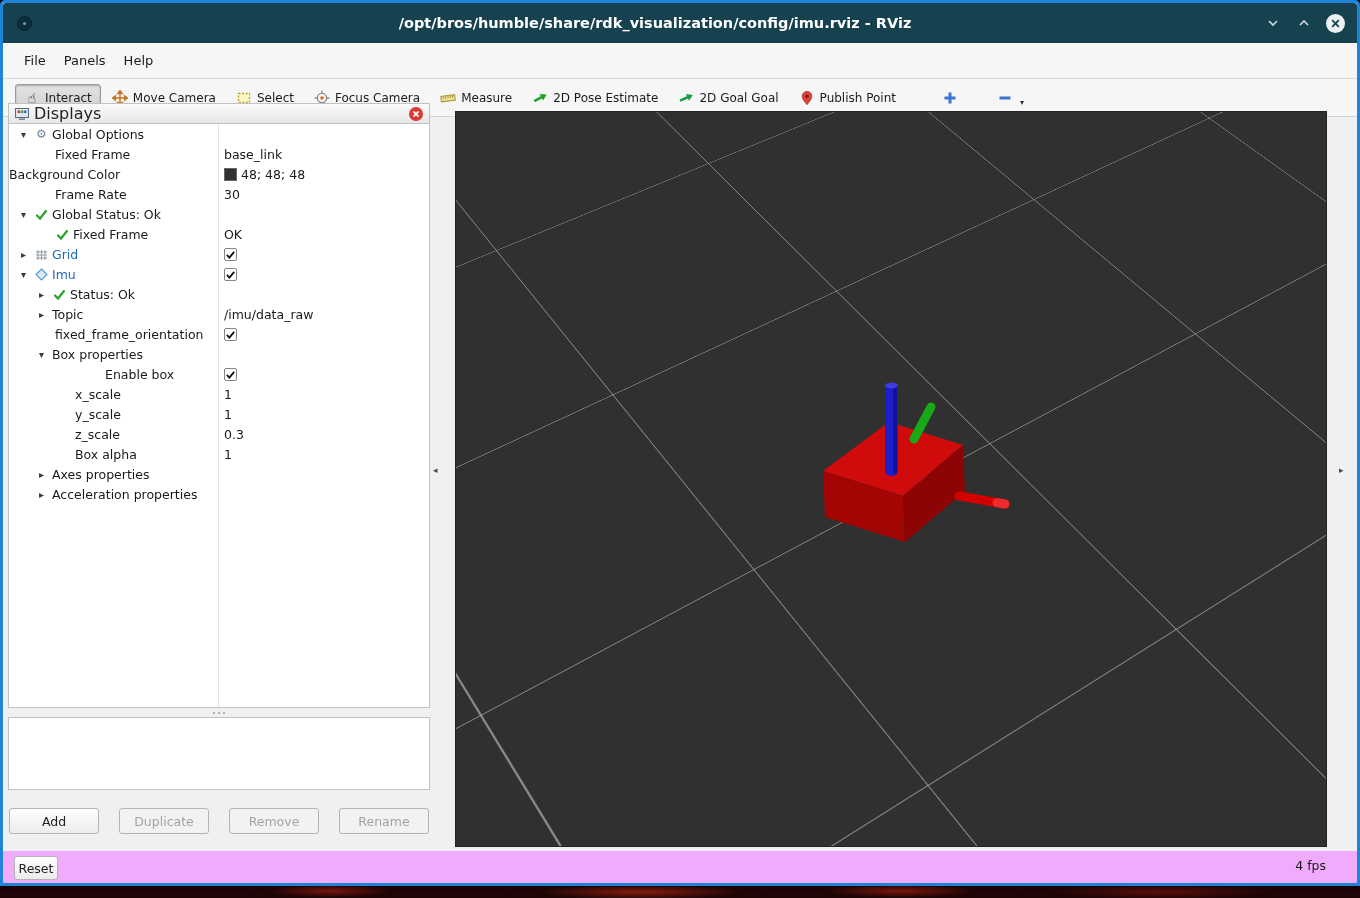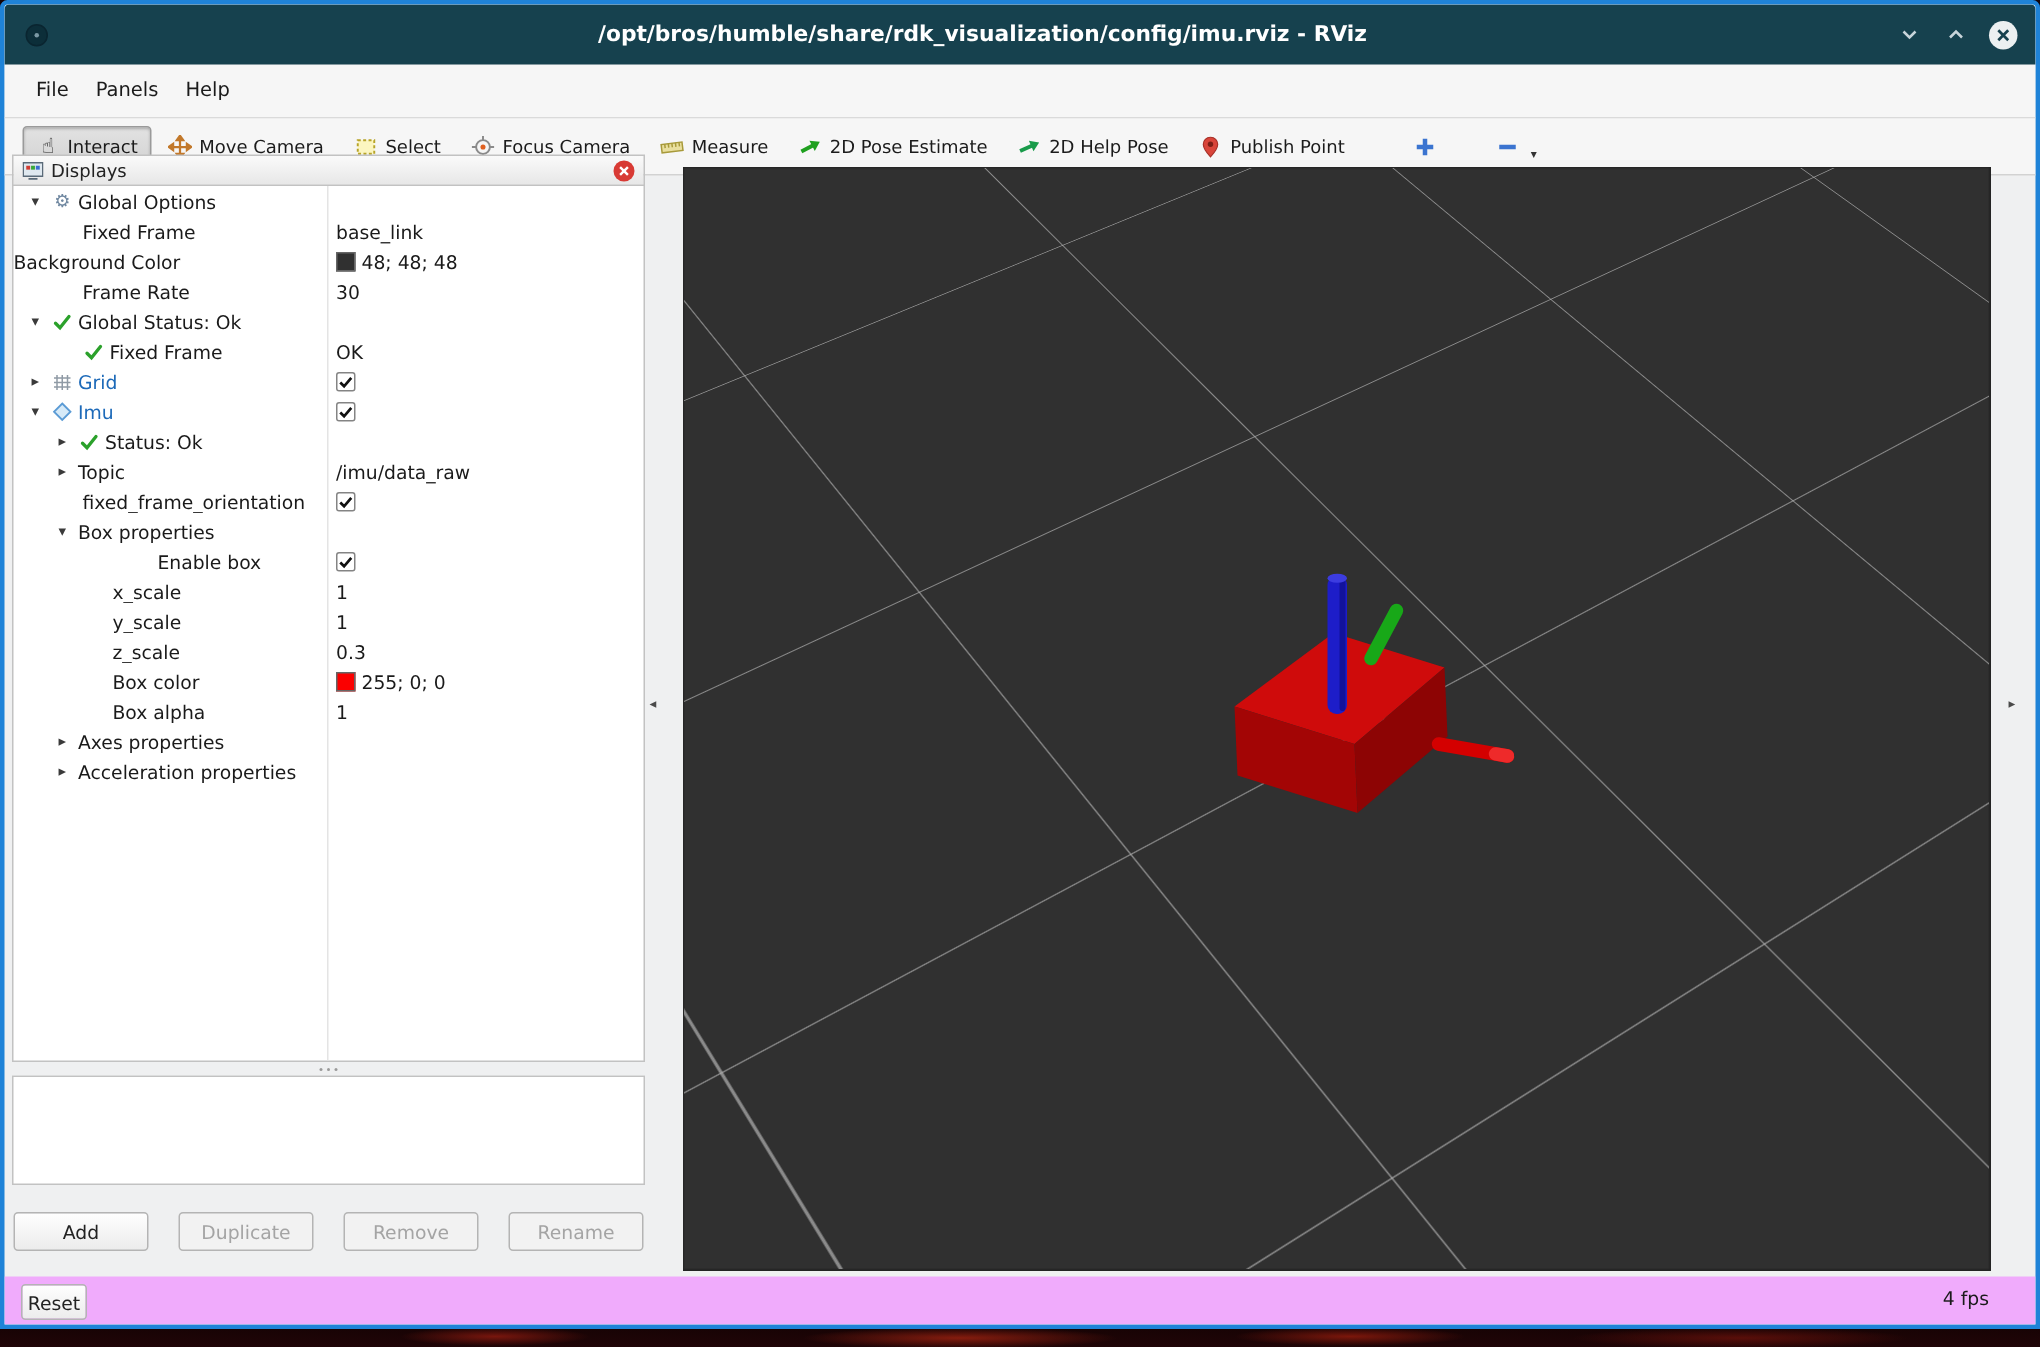--- a/index.html
+++ b/index.html
@@ -220,7 +220,7 @@
           </g>
         </svg>
       </span>
-      <span>2D Help Pose</span>
+      <span>2D Goal Goal</span>
     </div>
     <div class="tool-btn">
       <span class="ticon">

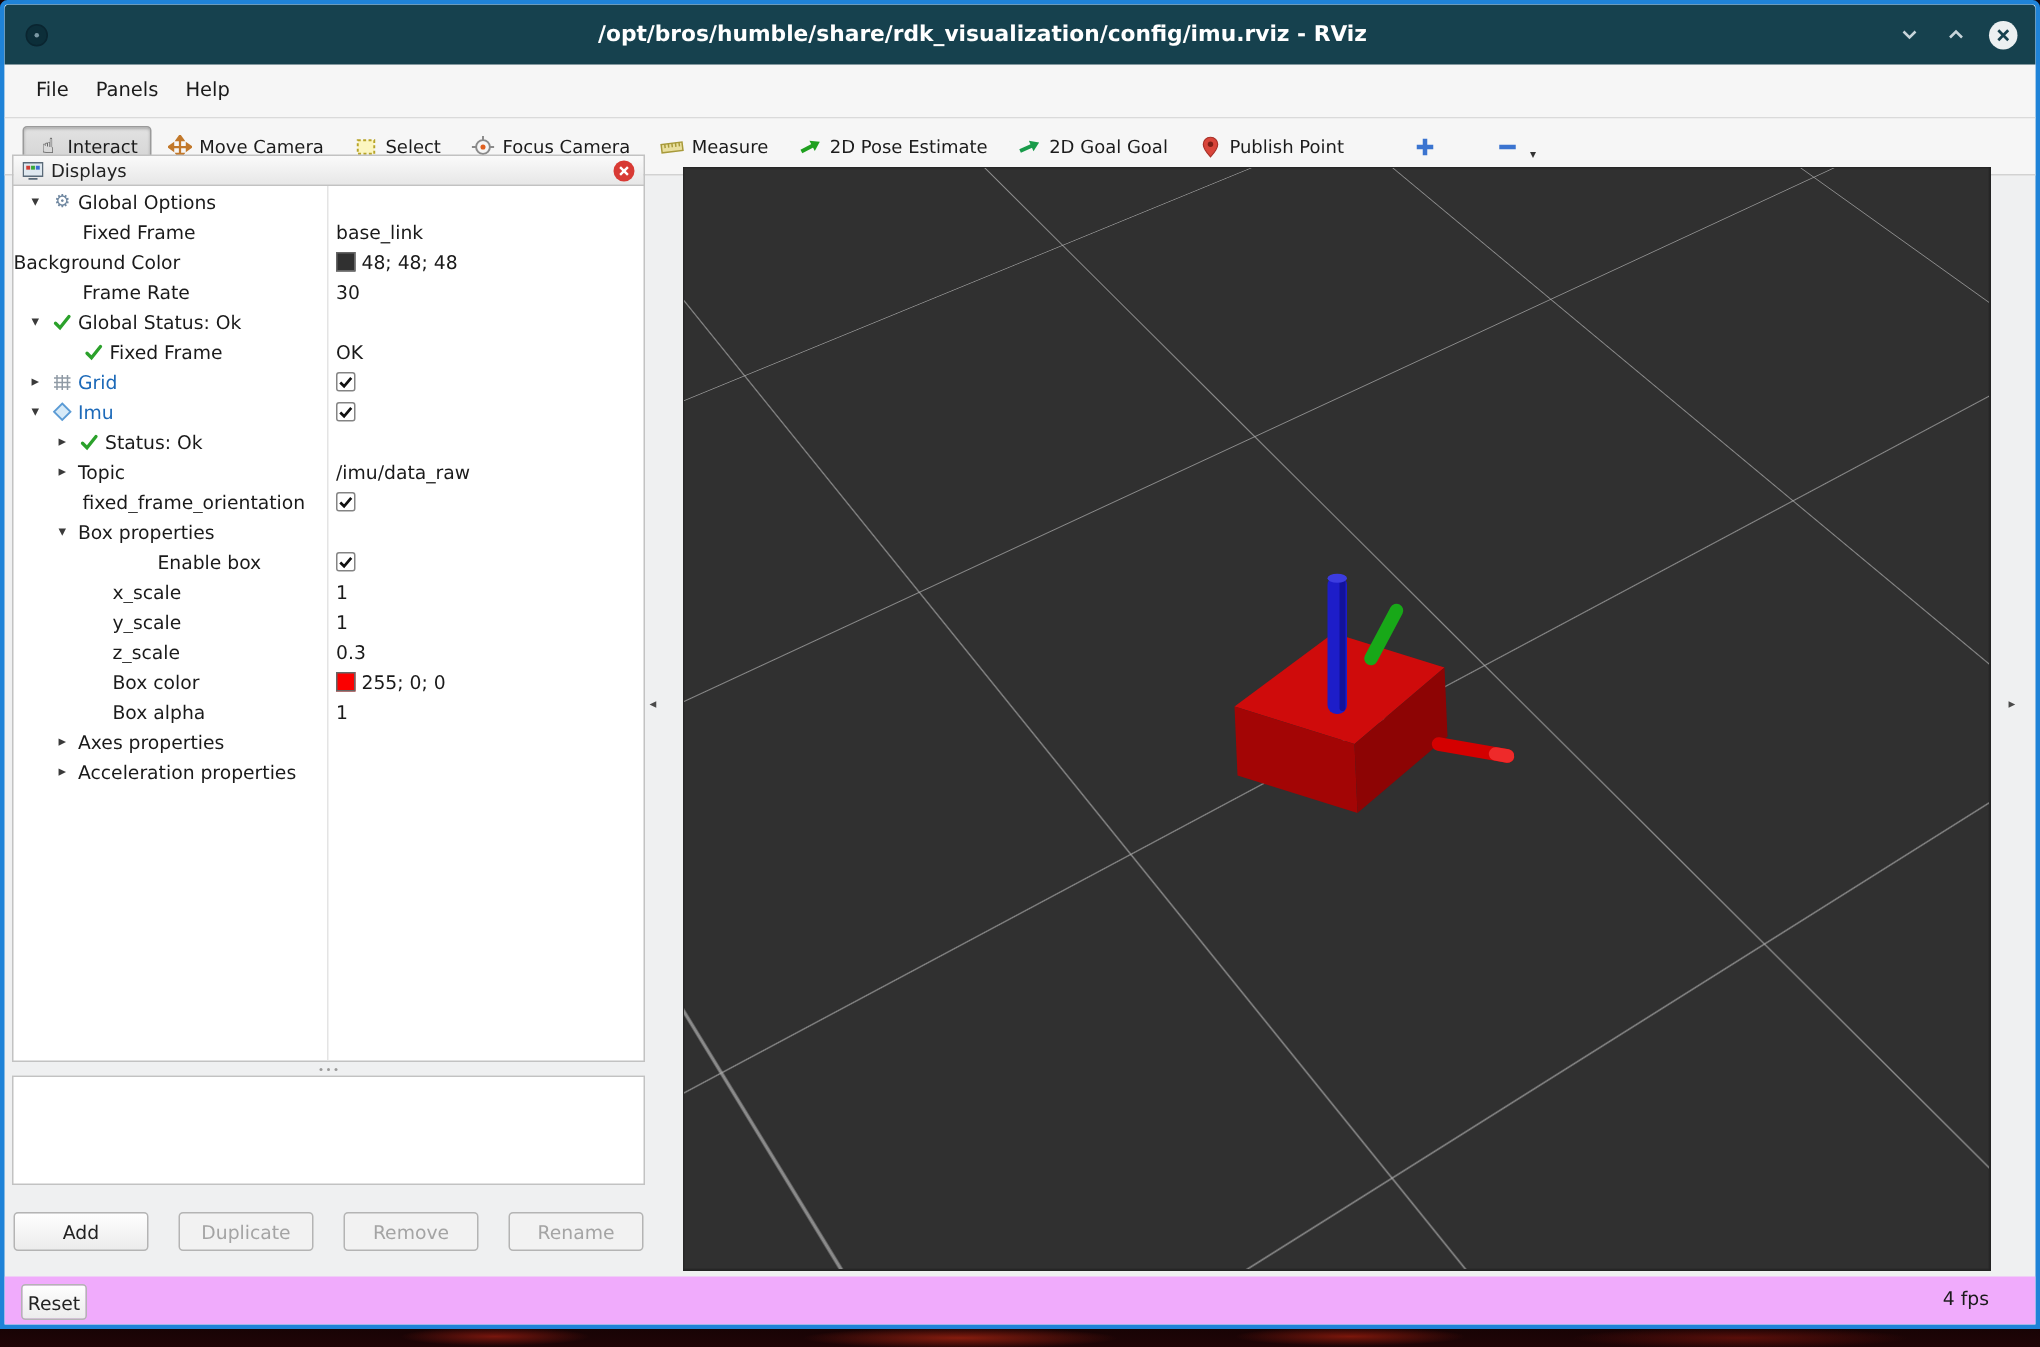--- a/index.html
+++ b/index.html
@@ -54,7 +54,7 @@
     display:flex; flex-direction:column; }
   .panel-header { height:21px; background:linear-gradient(#fafafa,#e7e7e7); border:1px solid #c2c2c2;
     display:flex; align-items:center; padding:0 6px; gap:5px; }
-  .panel-title { font-size:12px; color:#222; flex:1; }
+  .panel-title { font-size:16px; color:#222; flex:1; }
   .panel-close { width:14px; height:14px; border-radius:50%; background:#d83a34;
     display:flex; align-items:center; justify-content:center; }
   .tree { flex:1; background:#ffffff; border:1px solid #c2c2c2; border-top:none;

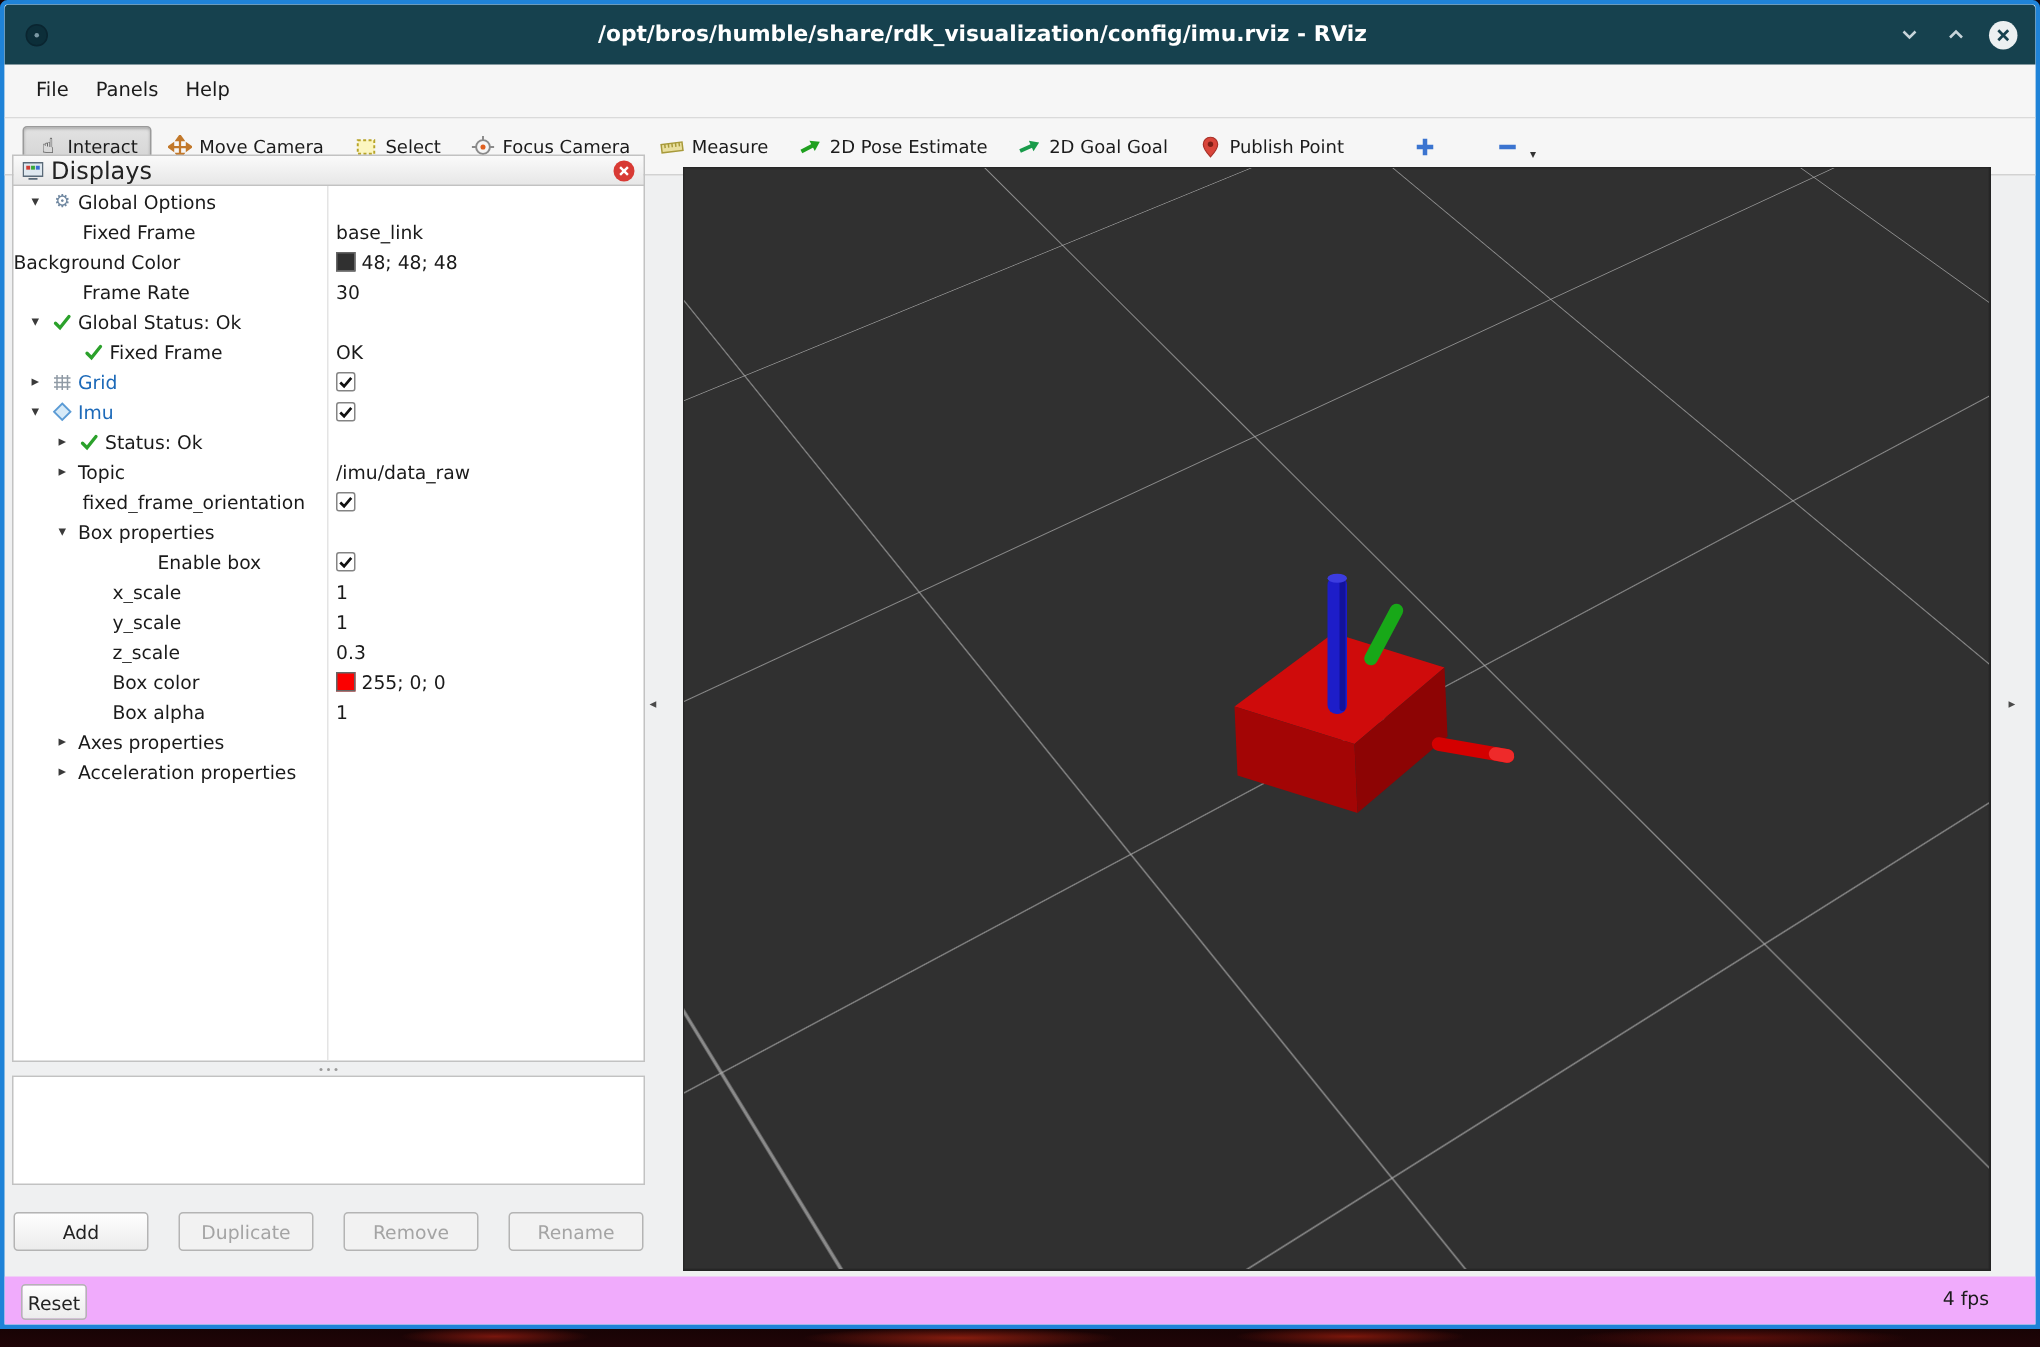--- a/index.html
+++ b/index.html
@@ -454,15 +454,6 @@
         </div>
         <div class="trow">
           <div class="tlabel" style="padding-left: 66px;">
-            <span class="tname">Box color</span>
-          </div>
-          <div class="tvalue">
-            <span class="swatch" style="background: rgb(251, 0, 0);"></span>
-            <span>255; 0; 0</span>
-          </div>
-        </div>
-        <div class="trow">
-          <div class="tlabel" style="padding-left: 66px;">
             <span class="tname">Box alpha</span>
           </div>
           <div class="tvalue">

